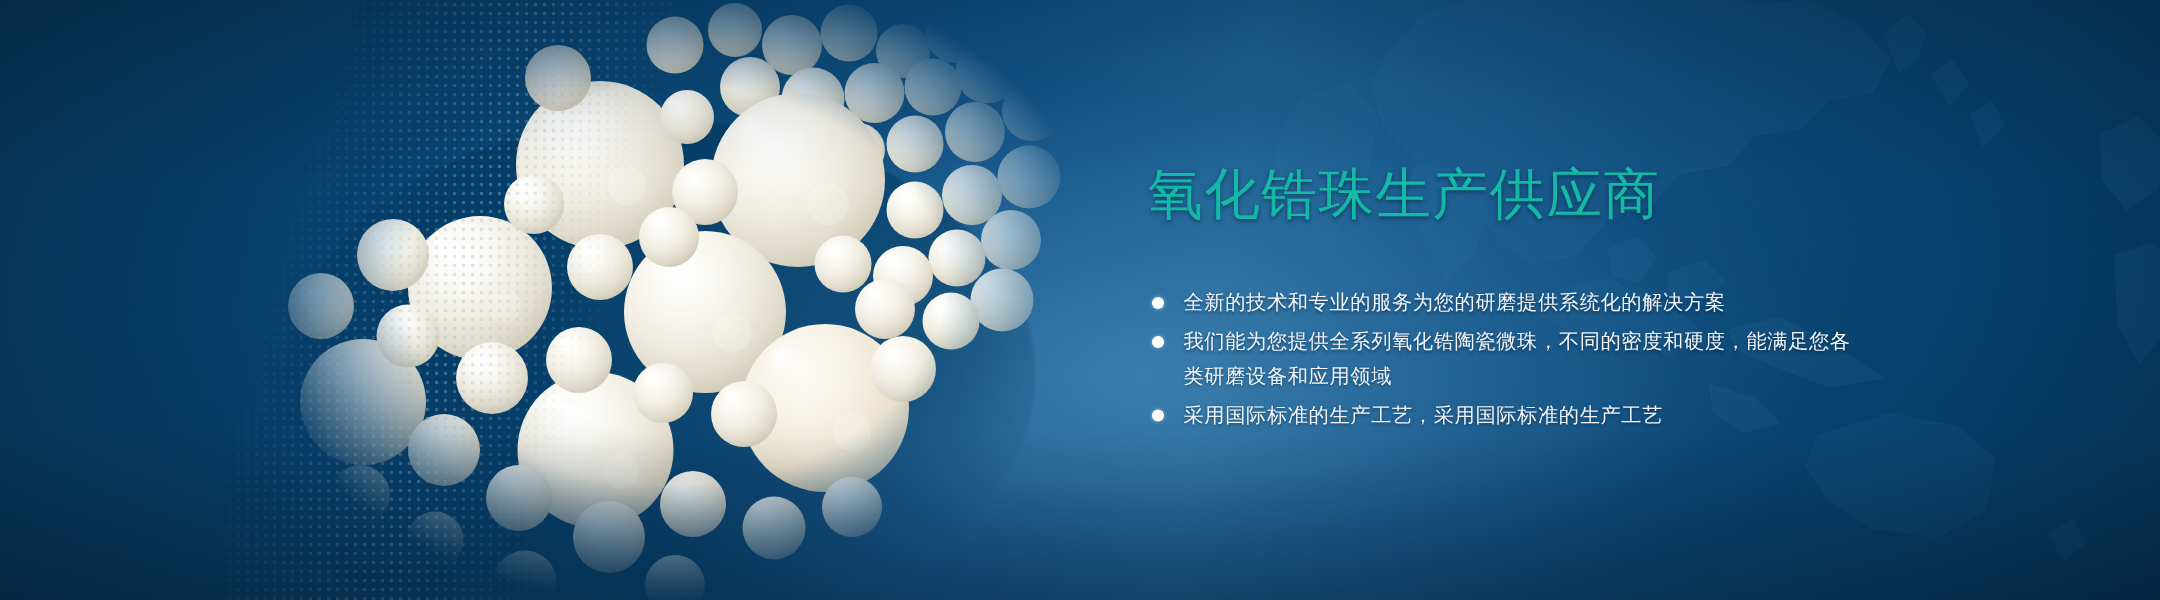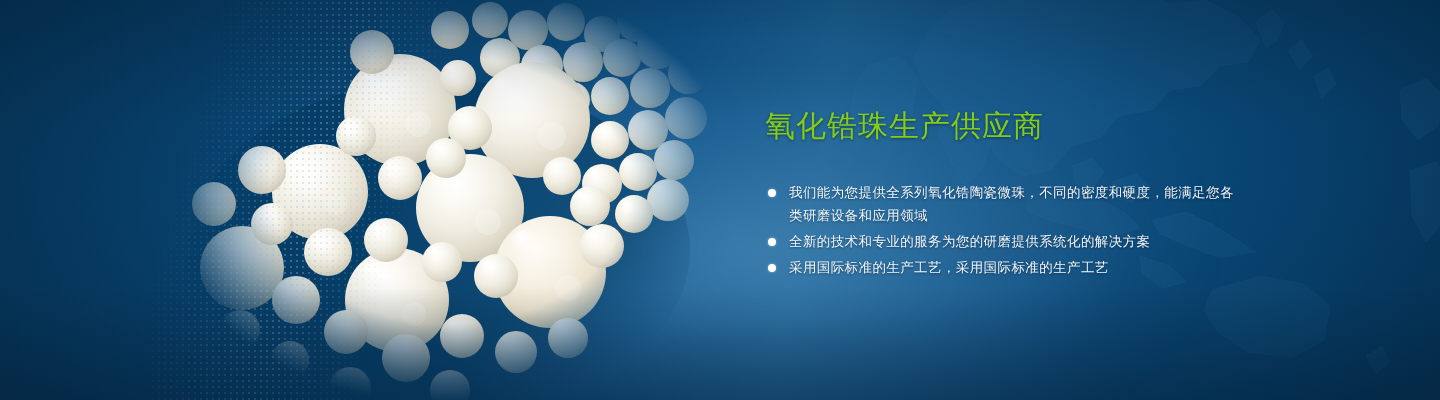--- a/index.html
+++ b/index.html
@@ -98,11 +98,11 @@
   }
   .headline {
     margin: 0;
-    font-size: 30px;
+    font-size: 37px;
     font-weight: 400;
     line-height: 1.18;
     letter-spacing: 1px;
-    color: #84cc16;
+    color: #14b8a6;
     text-shadow: 0 1px 3px rgba(0,24,48,0.55);
     white-space: nowrap;
   }

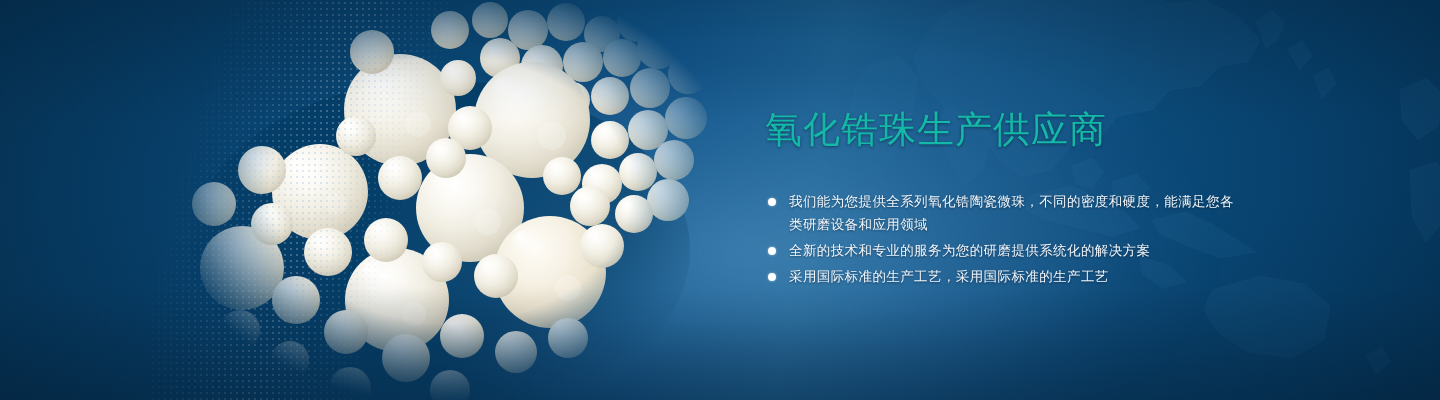--- a/index.html
+++ b/index.html
@@ -360,11 +360,11 @@
     <ul class="bullets">
       <li class="bullet">
         <span class="dot"></span>
-        <span>我们能为您提供全系列氧化锆陶瓷微珠，不同的密度和硬度，能满足您各类研磨设备和应用领域</span>
+        <span>全新的技术和专业的服务为您的研磨提供系统化的解决方案</span>
       </li>
       <li class="bullet">
         <span class="dot"></span>
-        <span>全新的技术和专业的服务为您的研磨提供系统化的解决方案</span>
+        <span>我们能为您提供全系列氧化锆陶瓷微珠，不同的密度和硬度，能满足您各类研磨设备和应用领域</span>
       </li>
       <li class="bullet">
         <span class="dot"></span>

